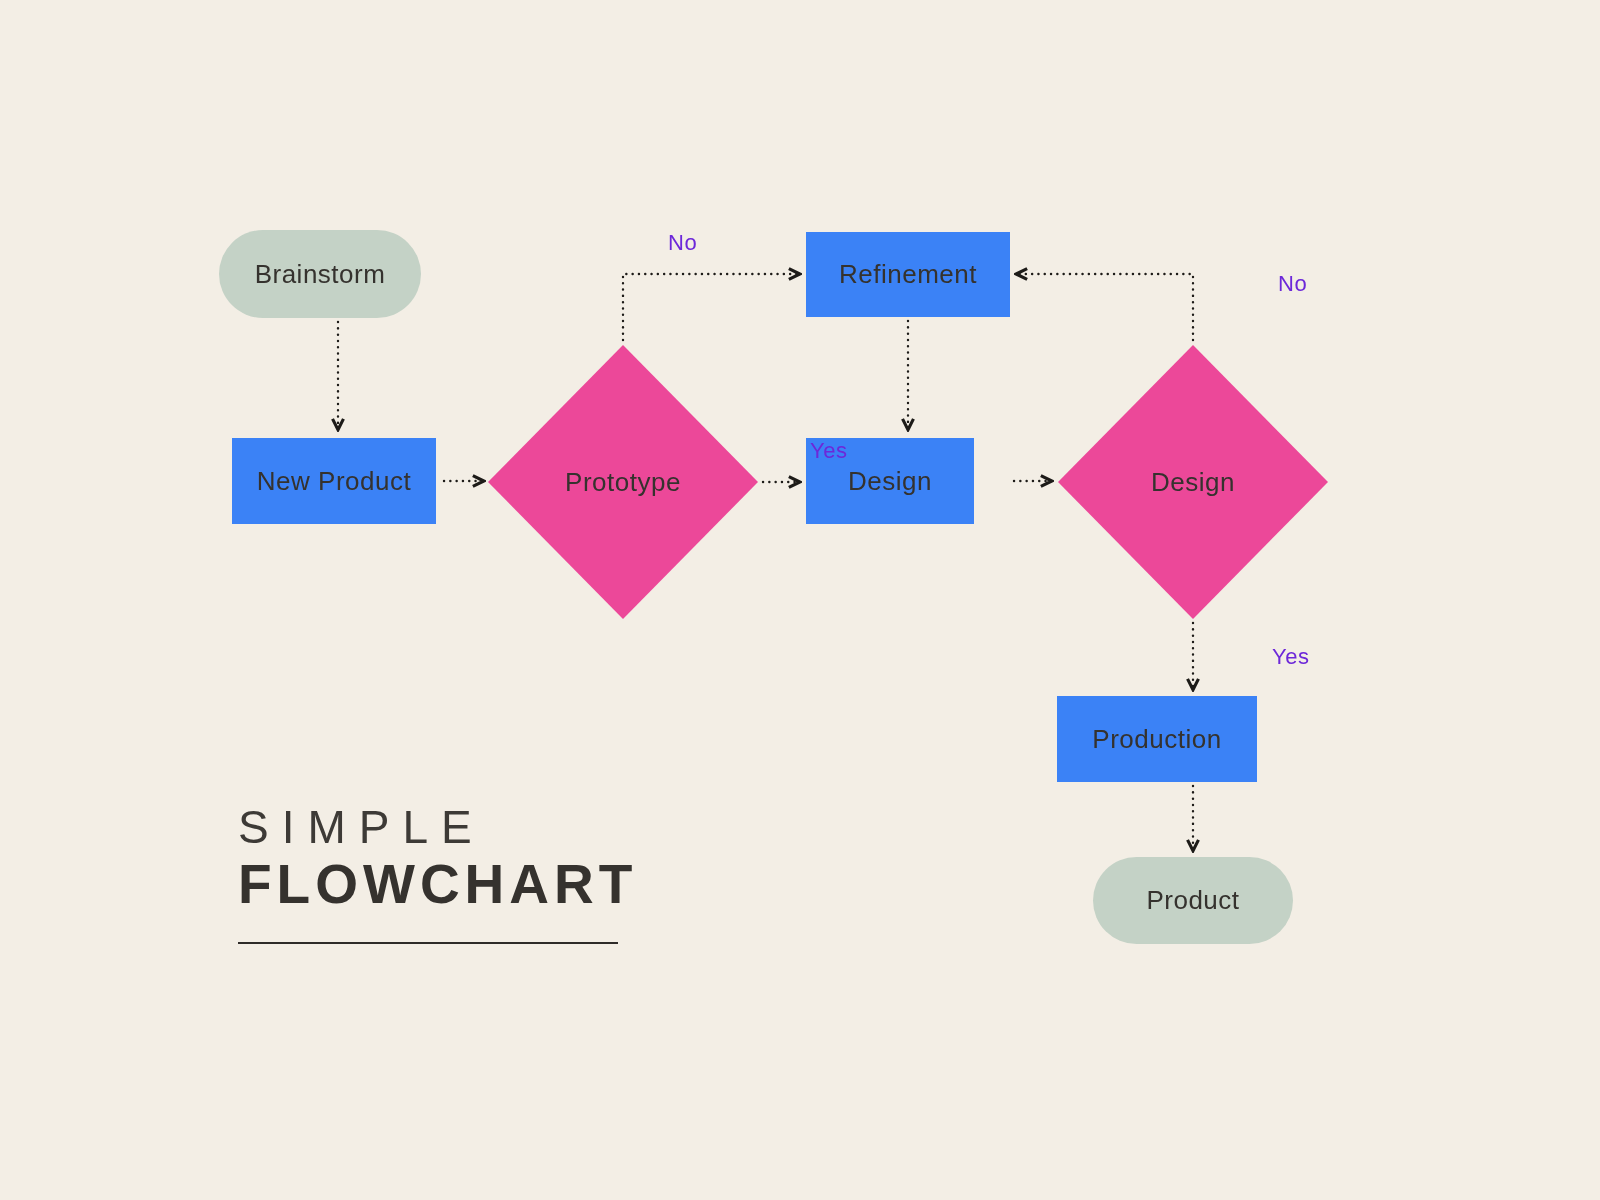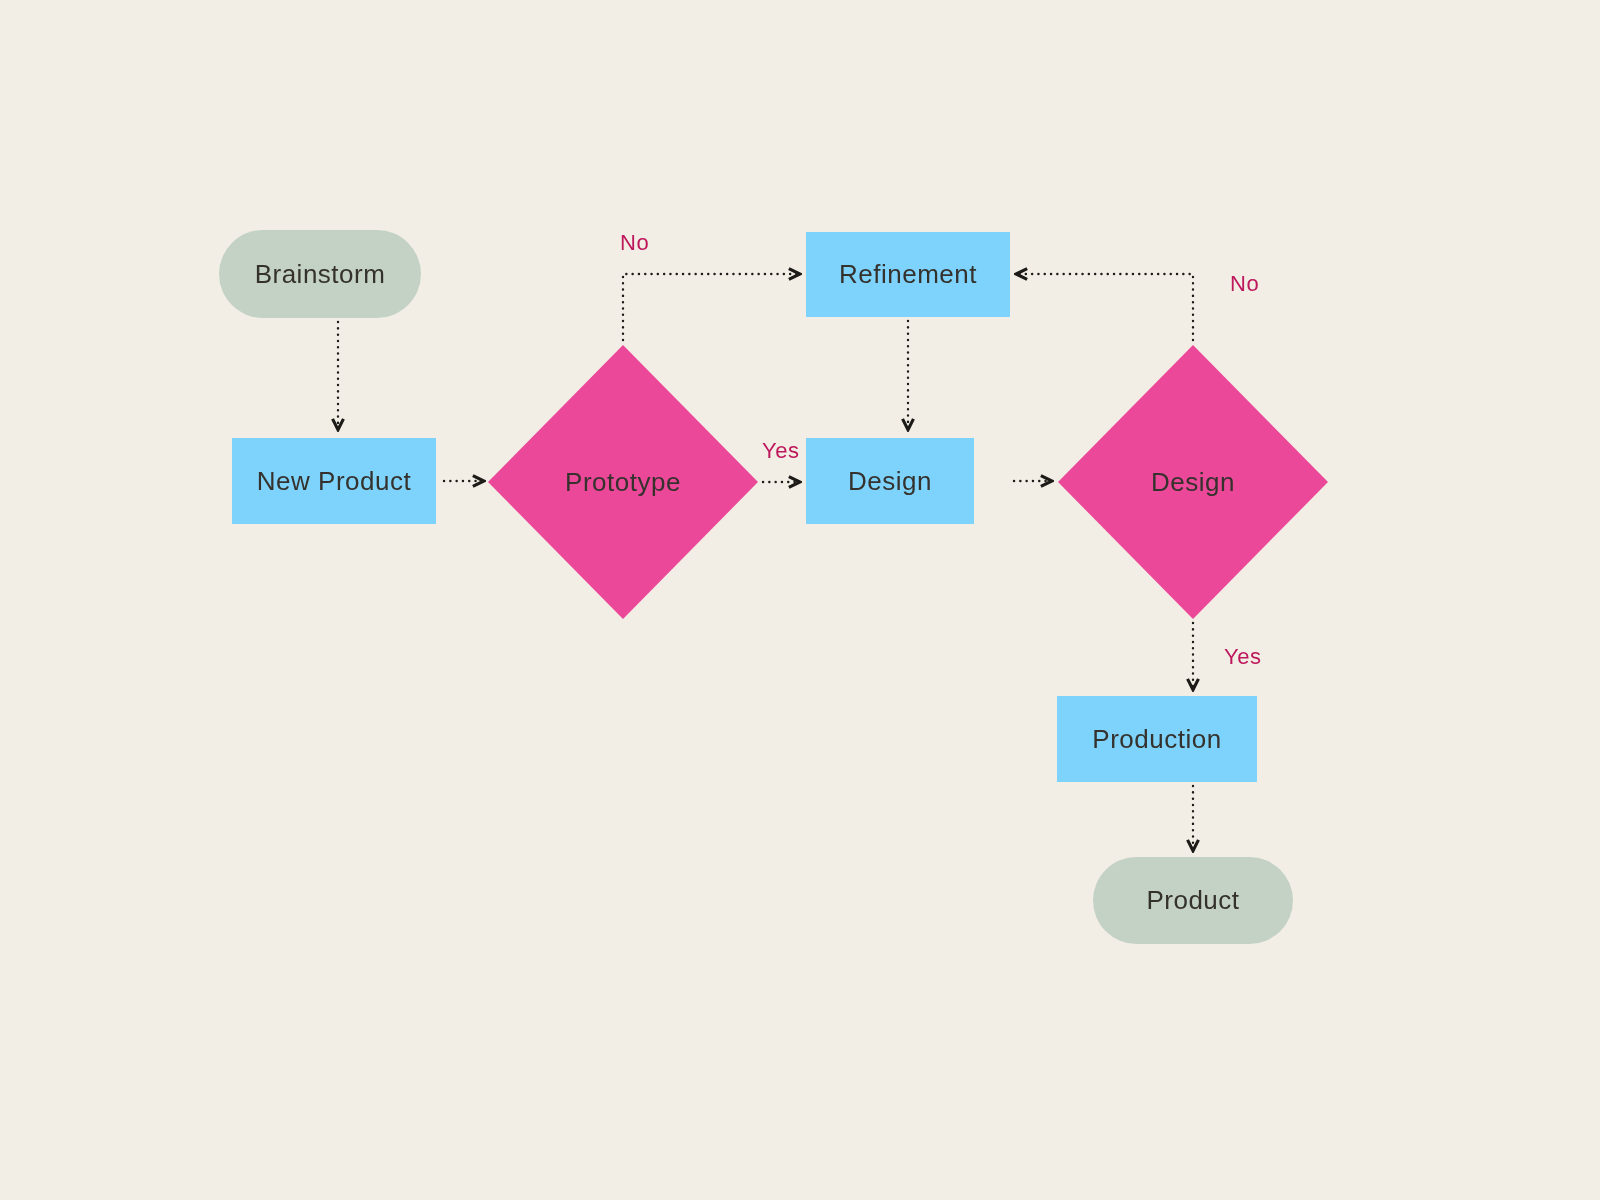--- a/index.html
+++ b/index.html
@@ -54,8 +54,9 @@
   .edge-label {
     position: absolute;
     font-size: 22px;
-    color: #be185d;
+    color: #6d28d9;
     letter-spacing: 0.5px;
+    margin-left: 48px;
   }
   #edge-label-0 { left: 620px;  top: 230px; }
   #edge-label-1 { left: 762px;  top: 438px; }

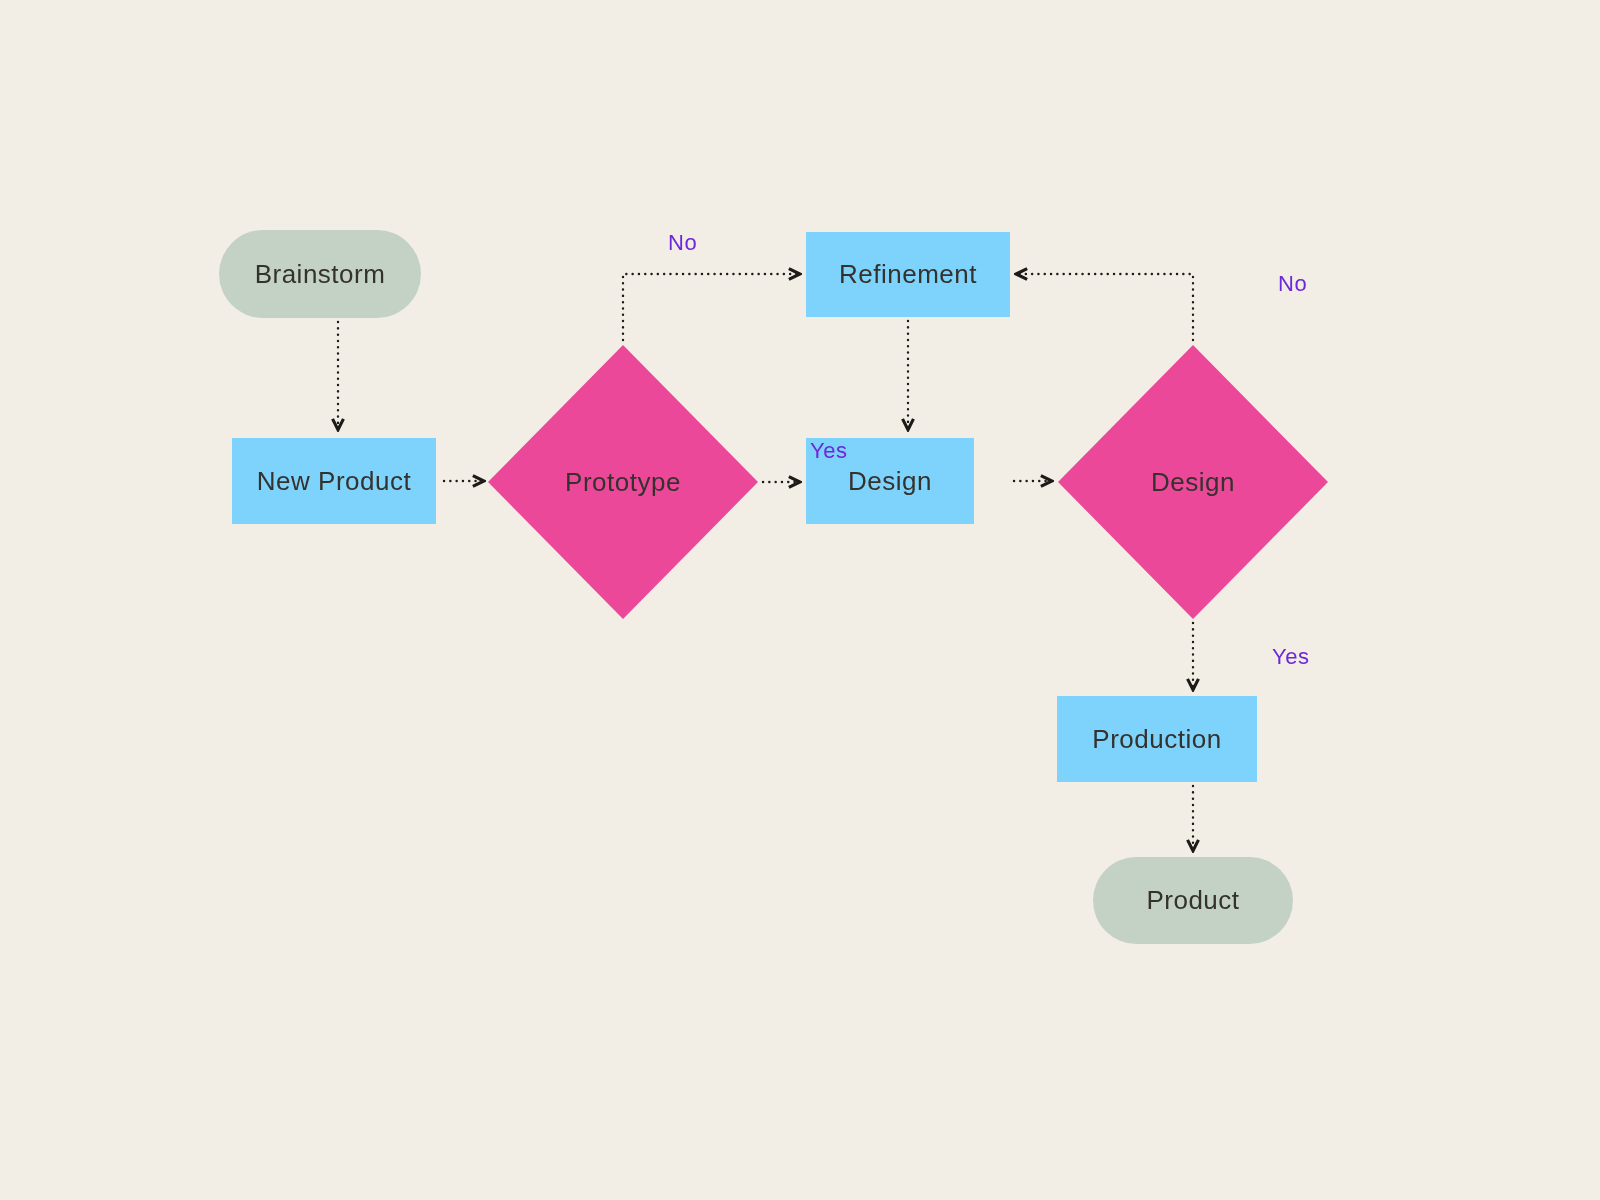--- a/index.html
+++ b/index.html
@@ -30,7 +30,7 @@
     border-radius: 48px;
   }
   .rect {
-    background: #7dd3fc;
+    background: #3b82f6;
   }
   .diamond {
     background: #ec4899;

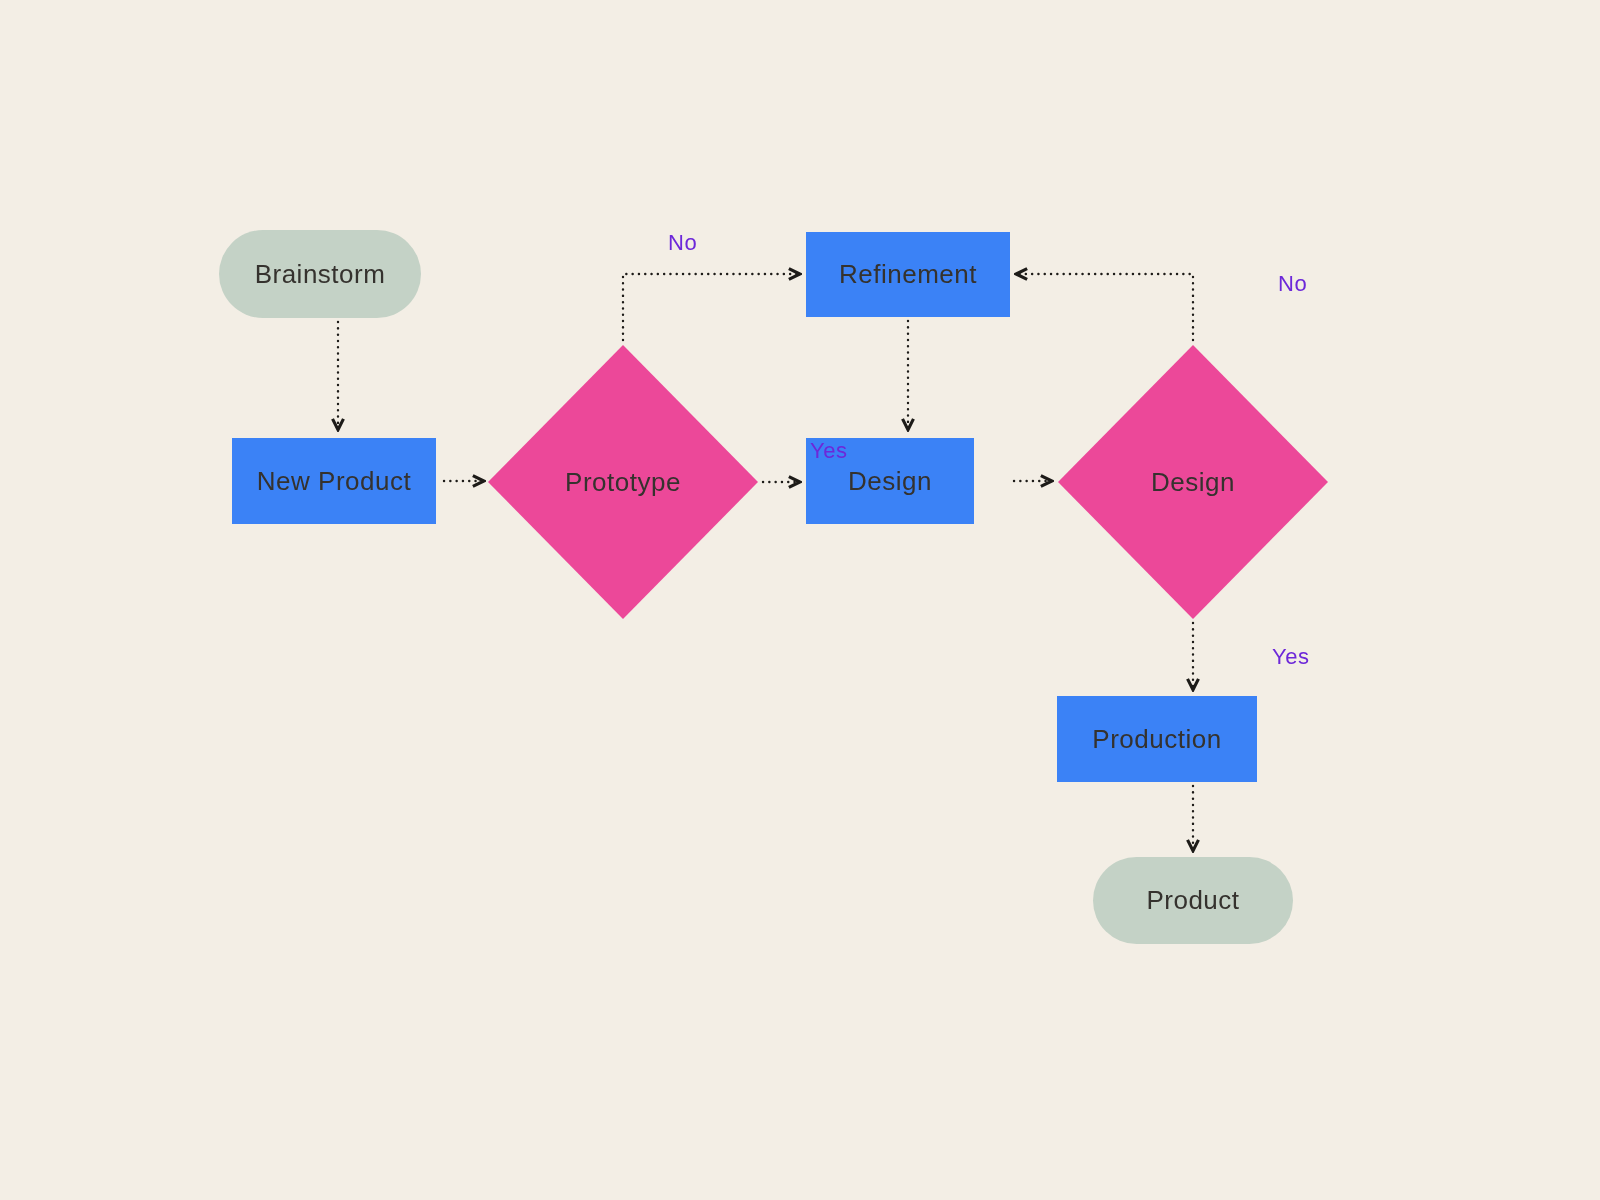--- a/index.html
+++ b/index.html
@@ -137,6 +137,11 @@
 
   <div class="edge-label" id="edge-label-3">Yes</div>
 
+  <div class="title-block">
+    <div class="title-line1">SIMPLE</div>
+    <div class="title-line2">FLOWCHART</div>
+    <div class="title-rule"></div>
+  </div>
 
 </div>
 

